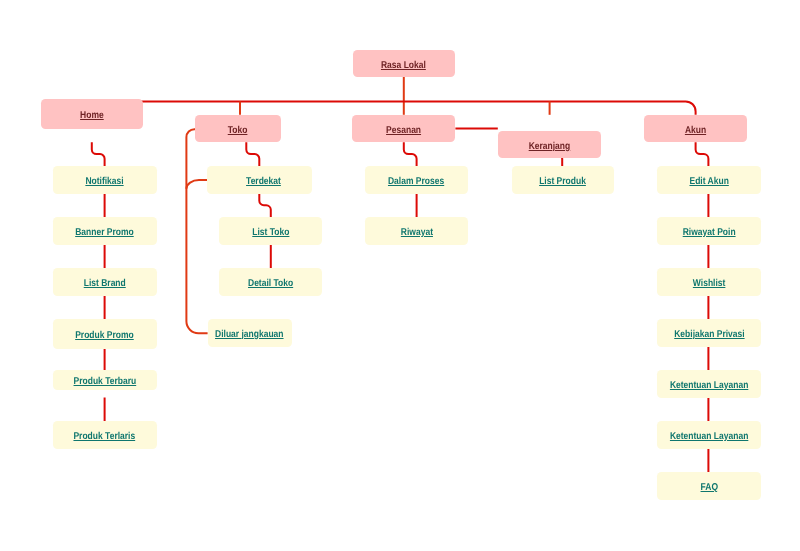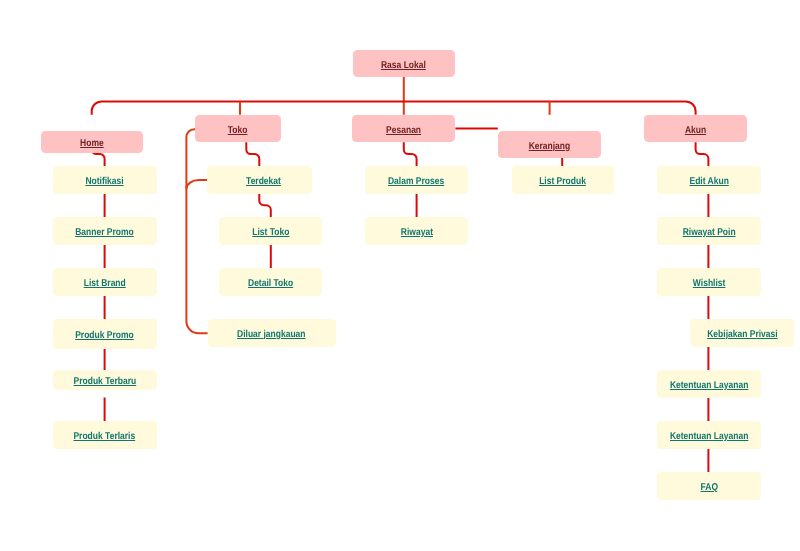--- a/index.html
+++ b/index.html
@@ -64,7 +64,7 @@
     <span>Rasa Lokal</span>
   </div>
 
-  <div class="node pink" style="left:40.7px;top:99px;width:102.2px;height:22px;margin-top:32px;">
+  <div class="node pink" style="left:40.7px;top:99px;width:102.2px;height:30px;">
     <span>Home</span>
   </div>
   <div class="node pink" style="left:195px;top:114.8px;width:85.5px;height:27.4px;">

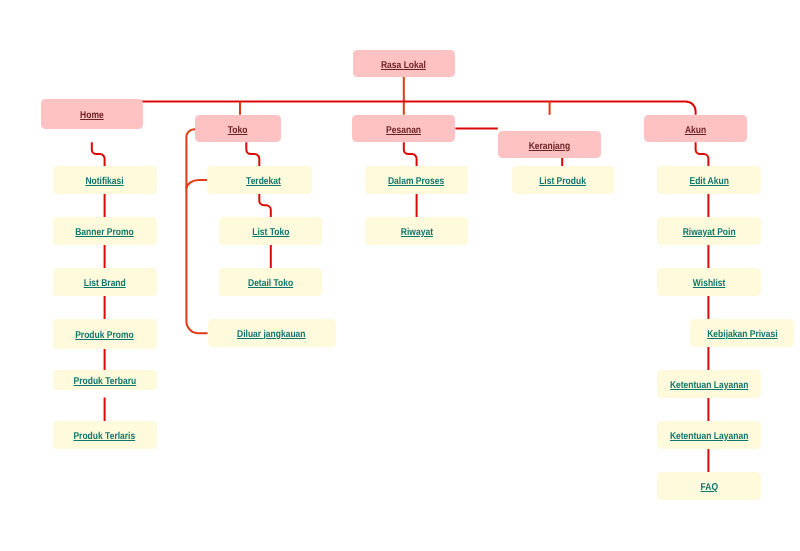--- a/index.html
+++ b/index.html
@@ -108,7 +108,7 @@
   <div class="node yellow" style="left:219.4px;top:268px;width:102.8px;height:27.5px;">
     <span>Detail Toko</span>
     </div>
-  <div class="node yellow" style="left:207.6px;top:319px;width:128px;height:27.5px;">
+  <div class="node yellow" style="left:207.6px;top:319px;width:84px;height:27.5px;">
     <span>Diluar jangkauan</span>
     </div>
 

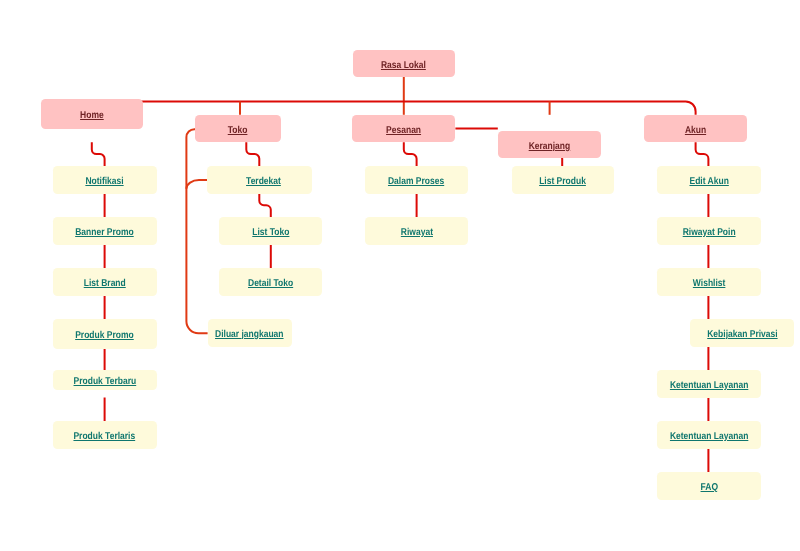--- a/index.html
+++ b/index.html
@@ -132,7 +132,7 @@
   <div class="node yellow" style="left:656.9px;top:268px;width:104.1px;height:27.5px;">
     <span>Wishlist</span>
     </div>
-  <div class="node yellow" style="left:656.9px;top:319px;width:104.1px;height:27.5px;margin-left:33px;">
+  <div class="node yellow" style="left:656.9px;top:319px;width:104.1px;height:27.5px;">
     <span>Kebijakan Privasi</span>
     </div>
   <div class="node yellow" style="left:656.9px;top:370px;width:104.1px;height:27.5px;">

